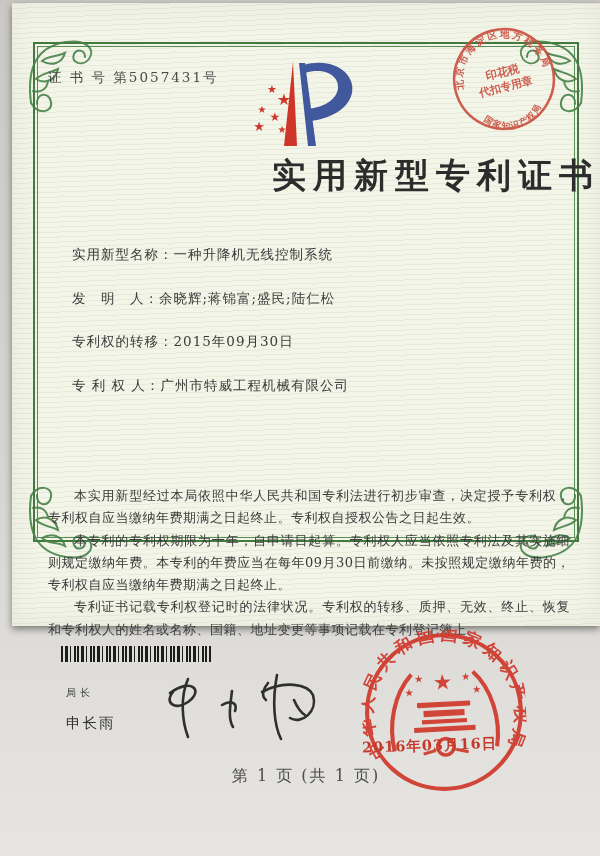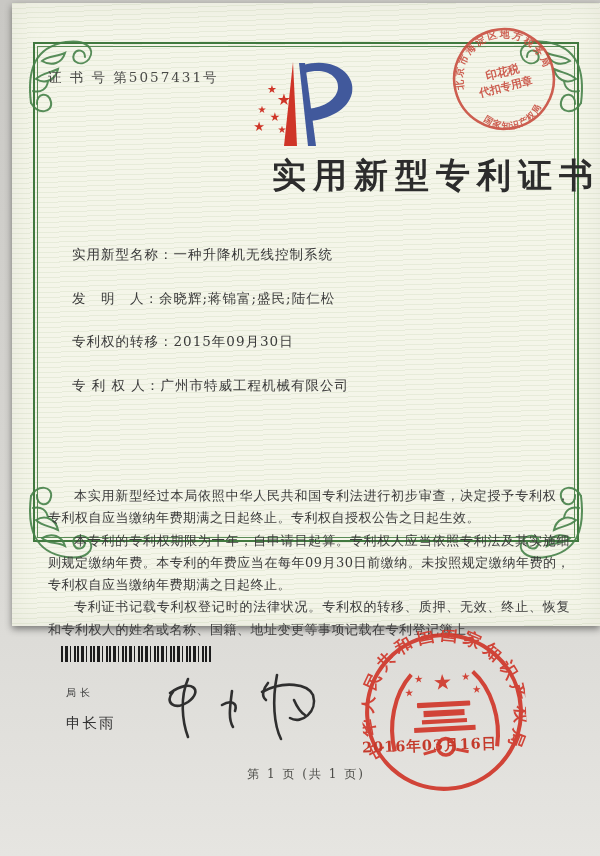--- a/index.html
+++ b/index.html
@@ -64,7 +64,7 @@
   }
   .footer{
     position:absolute;left:0;right:0;top:763px;text-align:center;
-    font-size:12px;color:#4c4c48;letter-spacing:2px;
+    font-size:16px;color:#4c4c48;letter-spacing:2px;
   }
   svg text{font-family:"DejaVu Serif","Liberation Serif",serif;}
 </style>

